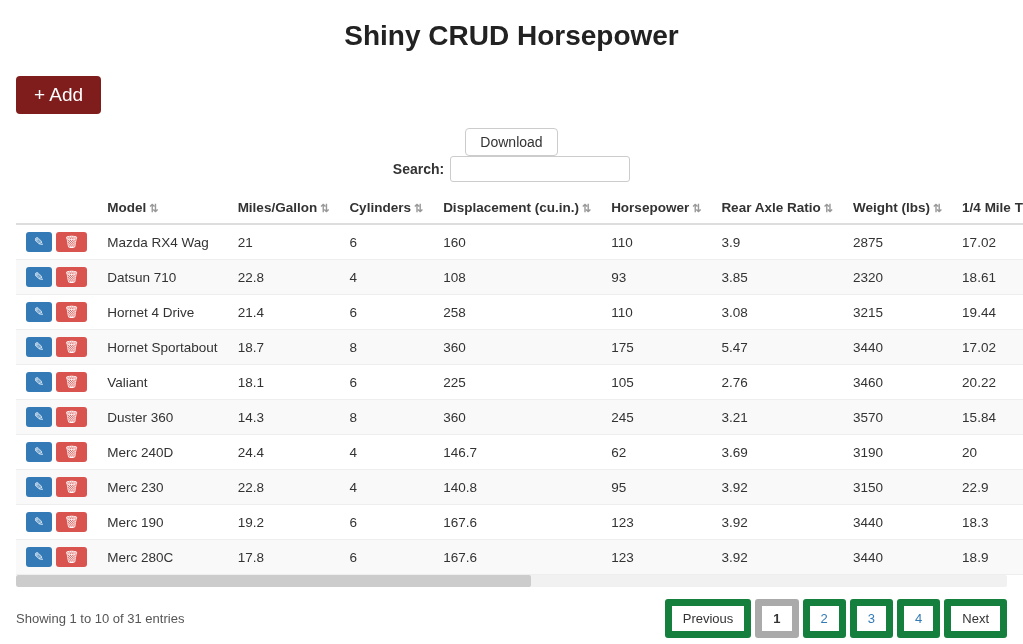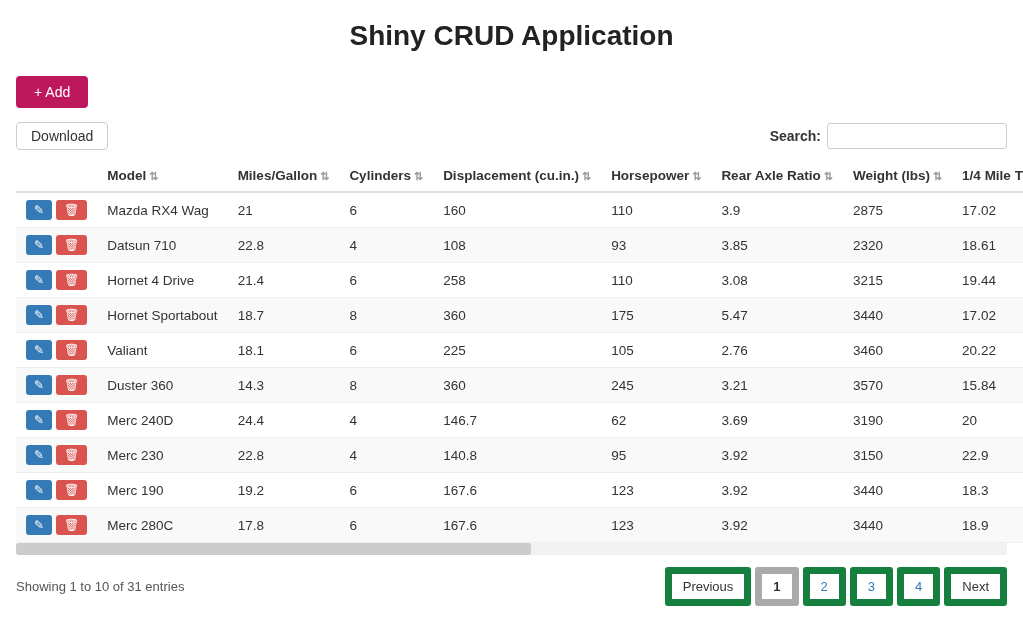--- a/index.html
+++ b/index.html
@@ -177,7 +177,7 @@
 </head>
 <body>
 
-<h1 class="page-title">Shiny CRUD Application</h1>
+<h1 class="page-title">Shiny CRUD Horsepower</h1>
 
 <div class="toolbar">
   <button class="add-button">+ Add</button>

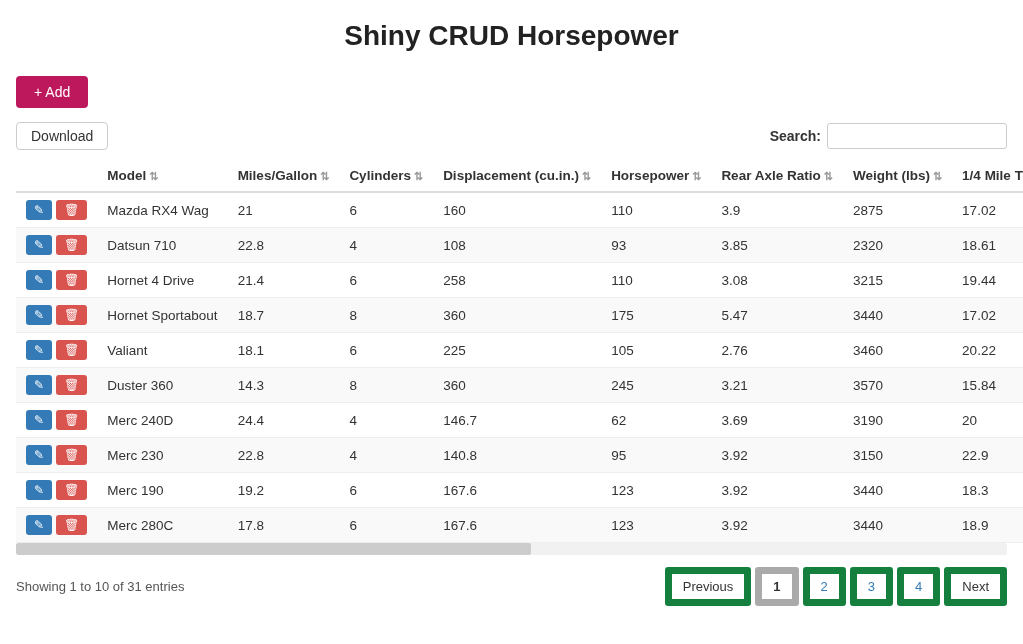--- a/index.html
+++ b/index.html
@@ -23,12 +23,12 @@
       gap: 10px;
     }
     .add-button {
-      background: #be185d;
+      background: #7f1d1d;
       color: #fff;
       border: none;
       border-radius: 4px;
       padding: 8px 18px;
-      font-size: 14px;
+      font-size: 19px;
       cursor: pointer;
       font-weight: 500;
     }

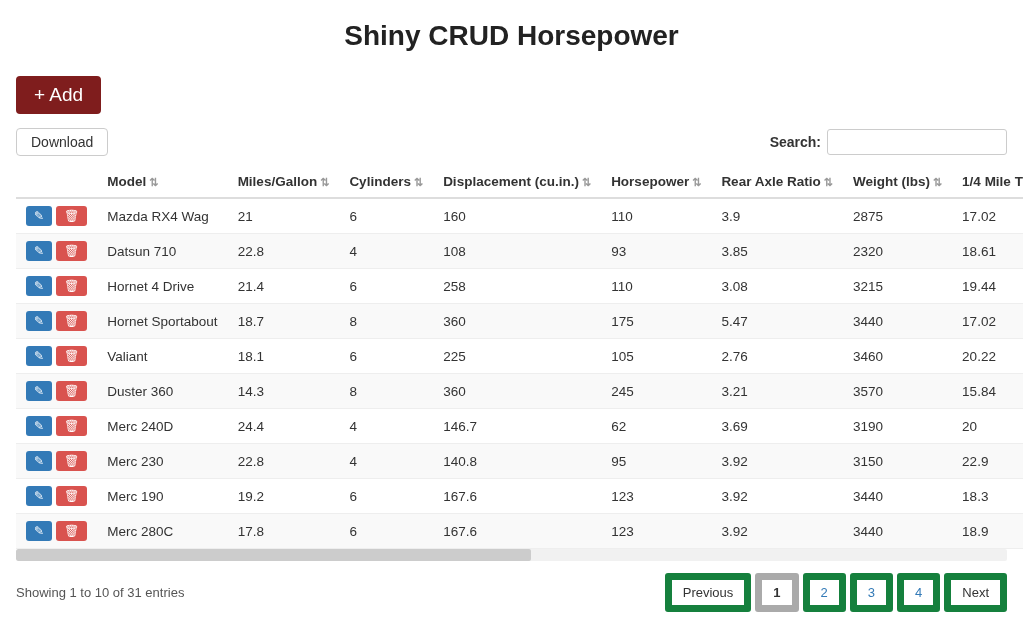--- a/index.html
+++ b/index.html
@@ -38,6 +38,7 @@
       align-items: center;
       justify-content: space-between;
       padding: 6px 16px 10px;
+      flex-direction: column;
     }
     .download-button {
       background: #fff;

